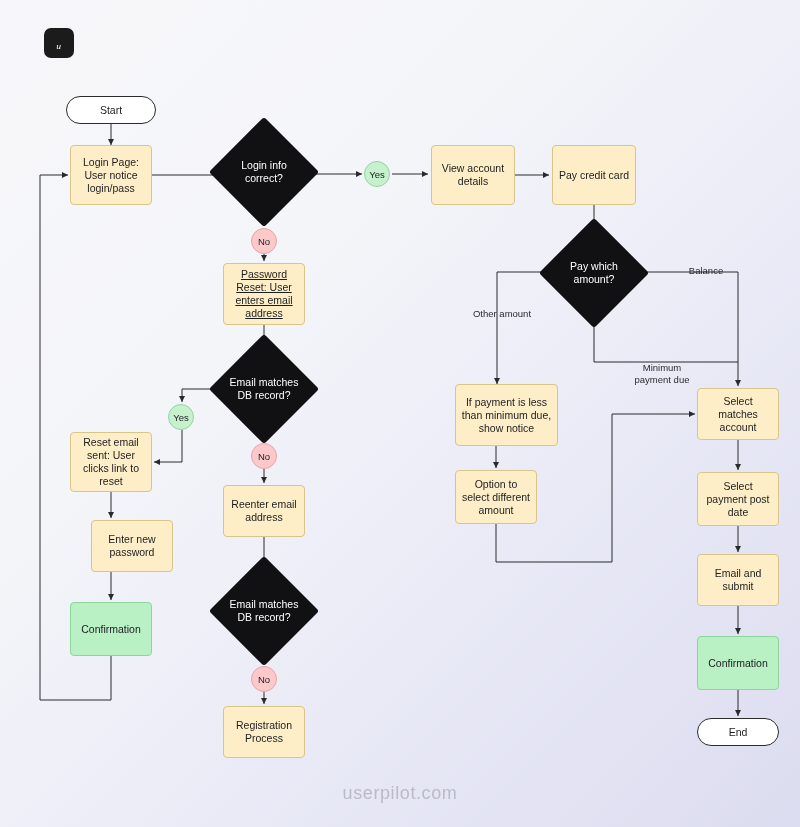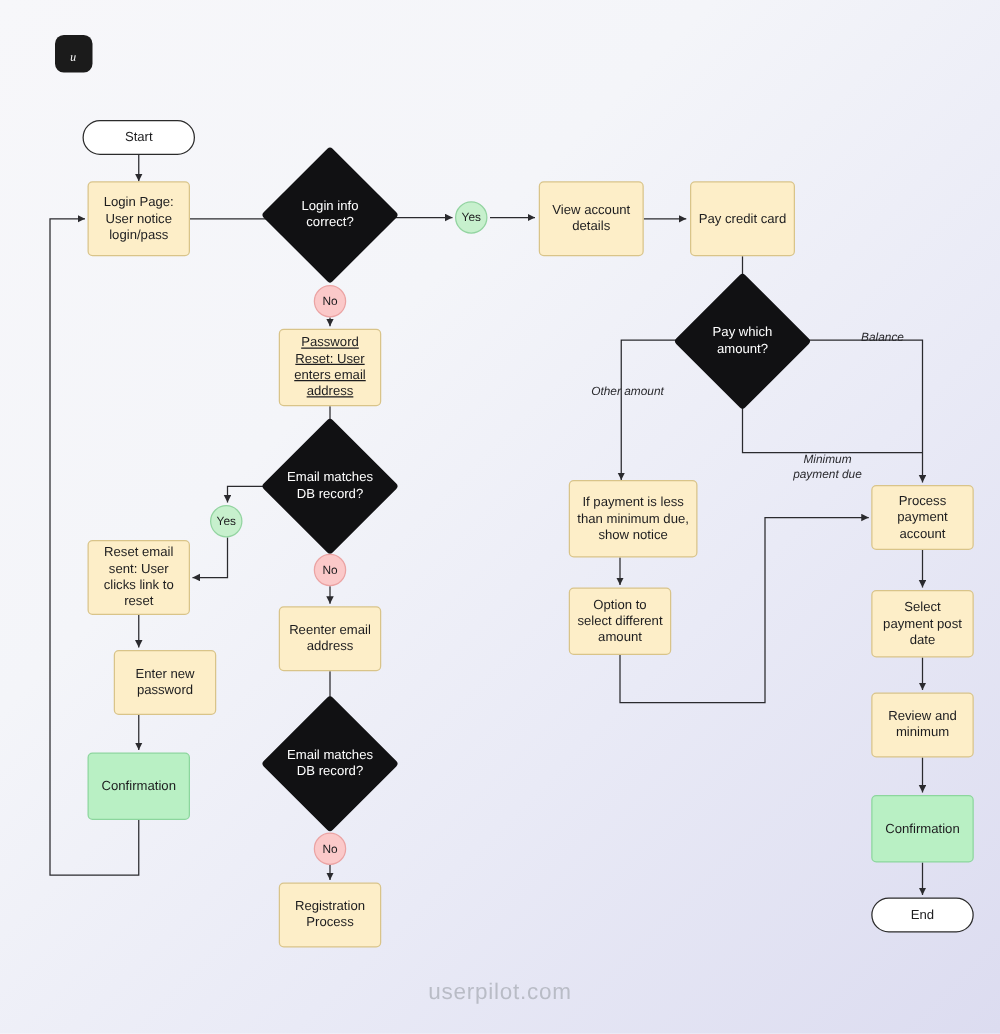--- a/index.html
+++ b/index.html
@@ -134,7 +134,6 @@
     line-height: 12px;
     z-index: 4;
     text-align: center;
-    font-style: italic;
   }
 </style>
 </head>

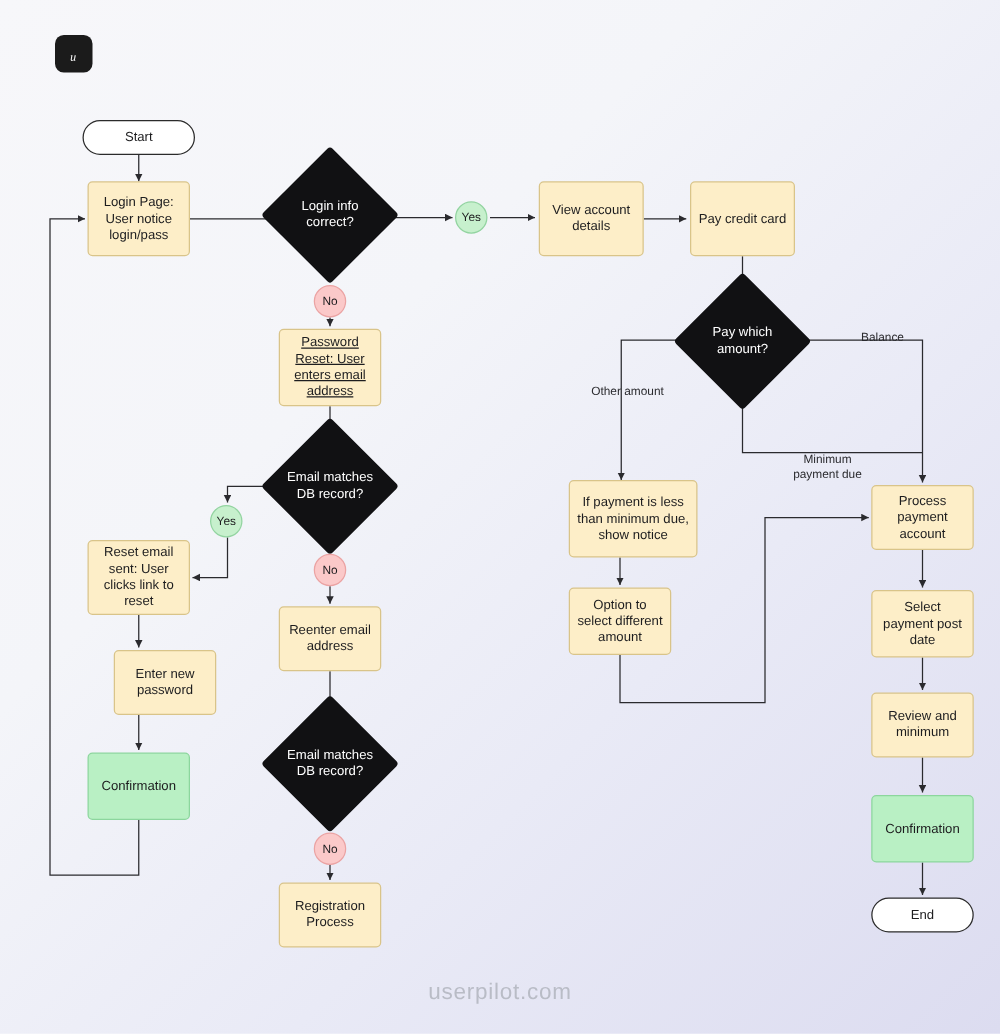--- a/index.html
+++ b/index.html
@@ -248,7 +248,7 @@
   </div>
 
   <div class="node n-process" style="left:697px;top:388px;width:82px;height:52px;">
-    <span>Process payment account</span>
+    <span>Select matches account</span>
   </div>
 
   <div class="node n-process" style="left:70px;top:432px;width:82px;height:60px;">

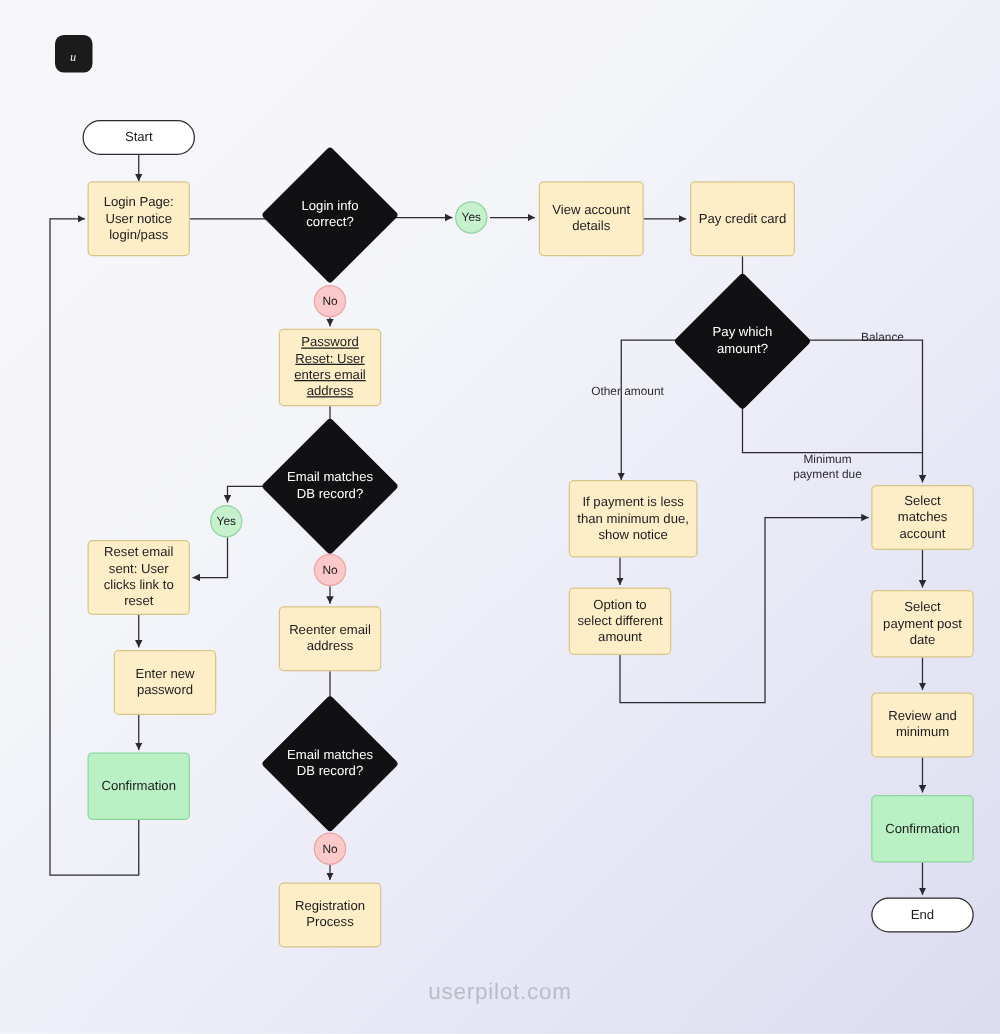--- a/index.html
+++ b/index.html
@@ -272,7 +272,7 @@
   </div>
 
   <div class="node n-process" style="left:697px;top:554px;width:82px;height:52px;">
-    <span>Review and minimum</span>
+    <span>Email and submit</span>
   </div>
 
   <div class="node n-decision" style="left:225px;top:572px;width:78px;height:78px;">

